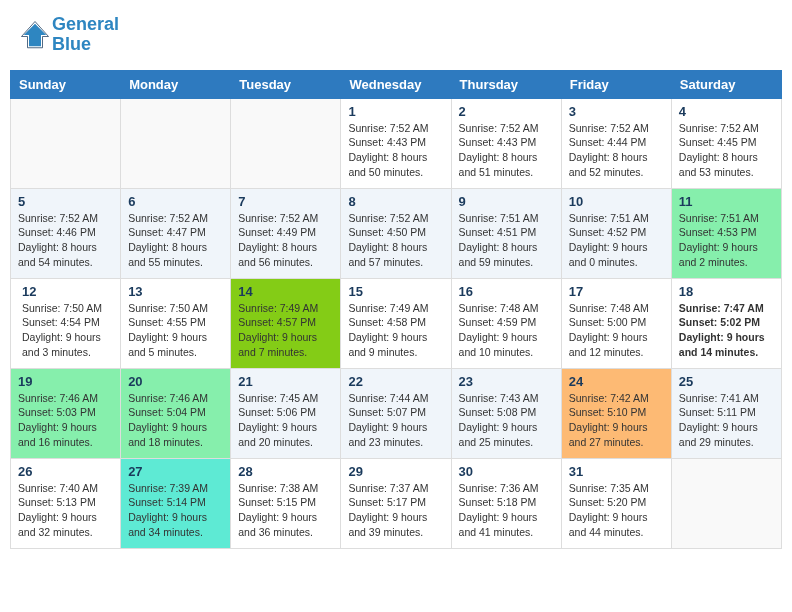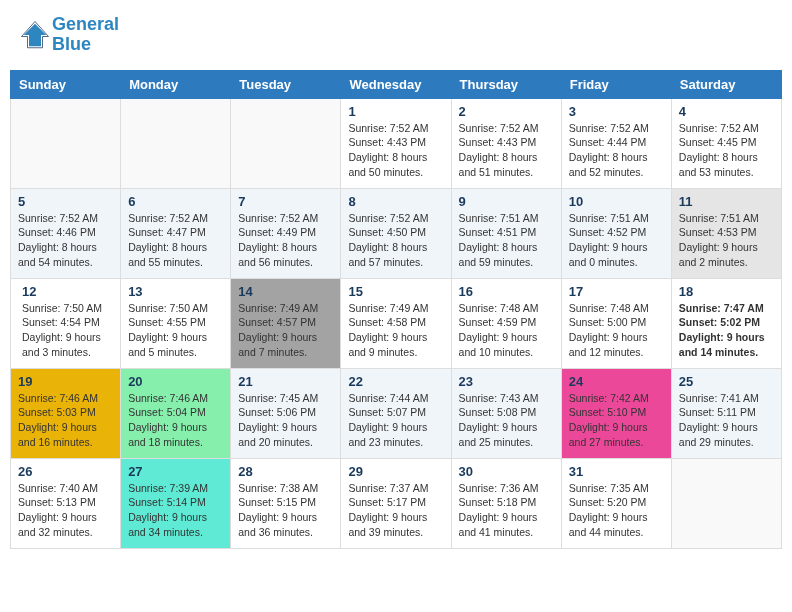--- a/index.html
+++ b/index.html
@@ -205,7 +205,7 @@
 Daylight: 9 hours
 and 0 minutes.</div>
         </td>
-        <td style="background: #e5e5e5; margin-top: 27px;">
+        <td style="background: #86efac; margin-top: 27px;">
           <span class="day-number">11</span>
           <div class="day-info" style="white-space: pre-line;">Sunrise: 7:51 AM
 Sunset: 4:53 PM

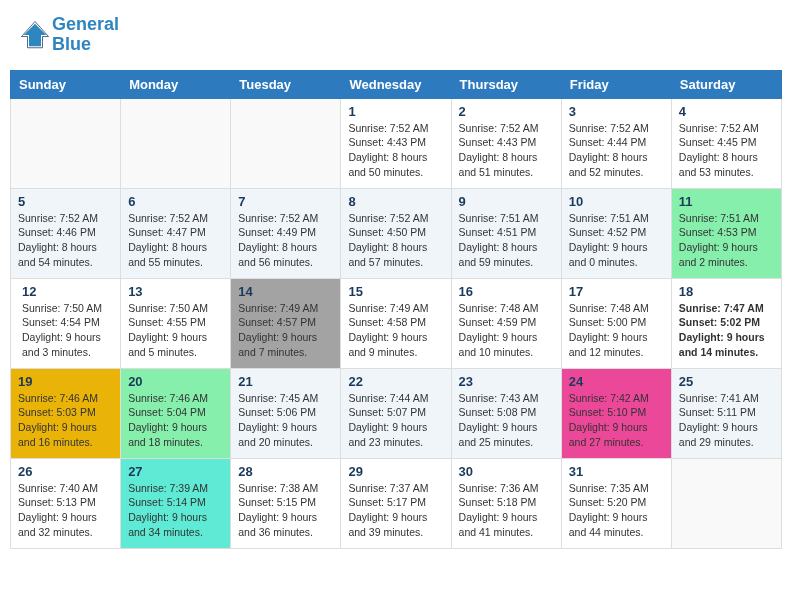--- a/index.html
+++ b/index.html
@@ -228,7 +228,7 @@
 Daylight: 9 hours
 and 5 minutes.</div>
         </td>
-        <td style="background: #a3a3a3; margin-left: 16px;">
+        <td style="background: #84cc16; margin-left: 16px;">
           <span class="day-number">14</span>
           <div class="day-info" style="white-space: pre-line;">Sunrise: 7:49 AM
 Sunset: 4:57 PM

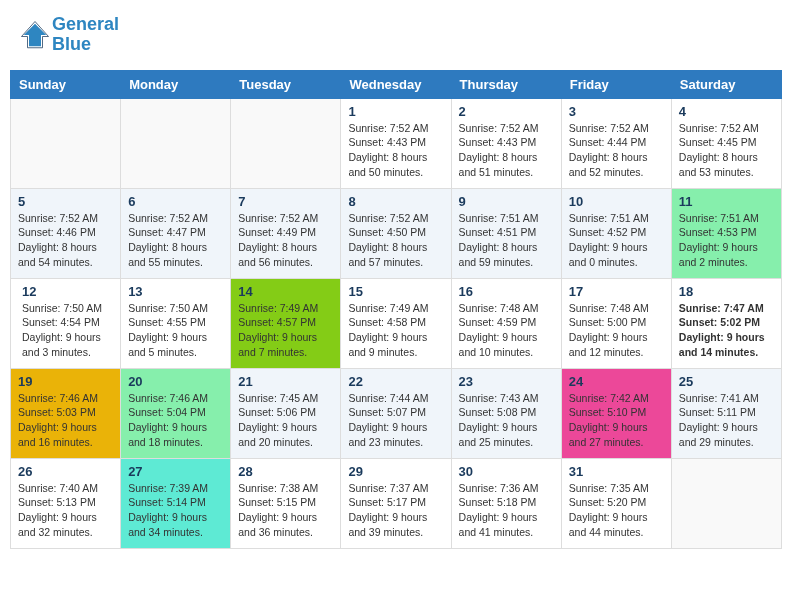--- a/index.html
+++ b/index.html
@@ -265,7 +265,7 @@
         </td>
       </tr>
       <tr>
-        <td style="background: #eab308;">
+        <td style="background: #86efac;">
           <span class="day-number">19</span>
           <div class="day-info" style="white-space: pre-line;">Sunrise: 7:46 AM
 Sunset: 5:03 PM

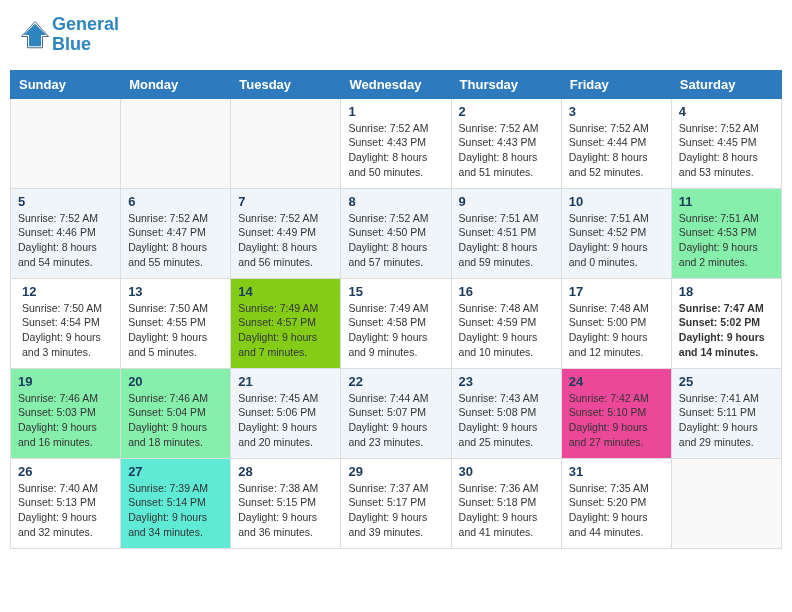--- a/index.html
+++ b/index.html
@@ -300,7 +300,7 @@
 Daylight: 9 hours
 and 25 minutes.</div>
         </td>
-        <td style="background: #ec4899;">
+        <td style="background: #fdba74;">
           <span class="day-number">24</span>
           <div class="day-info" style="white-space: pre-line;">Sunrise: 7:42 AM
 Sunset: 5:10 PM

